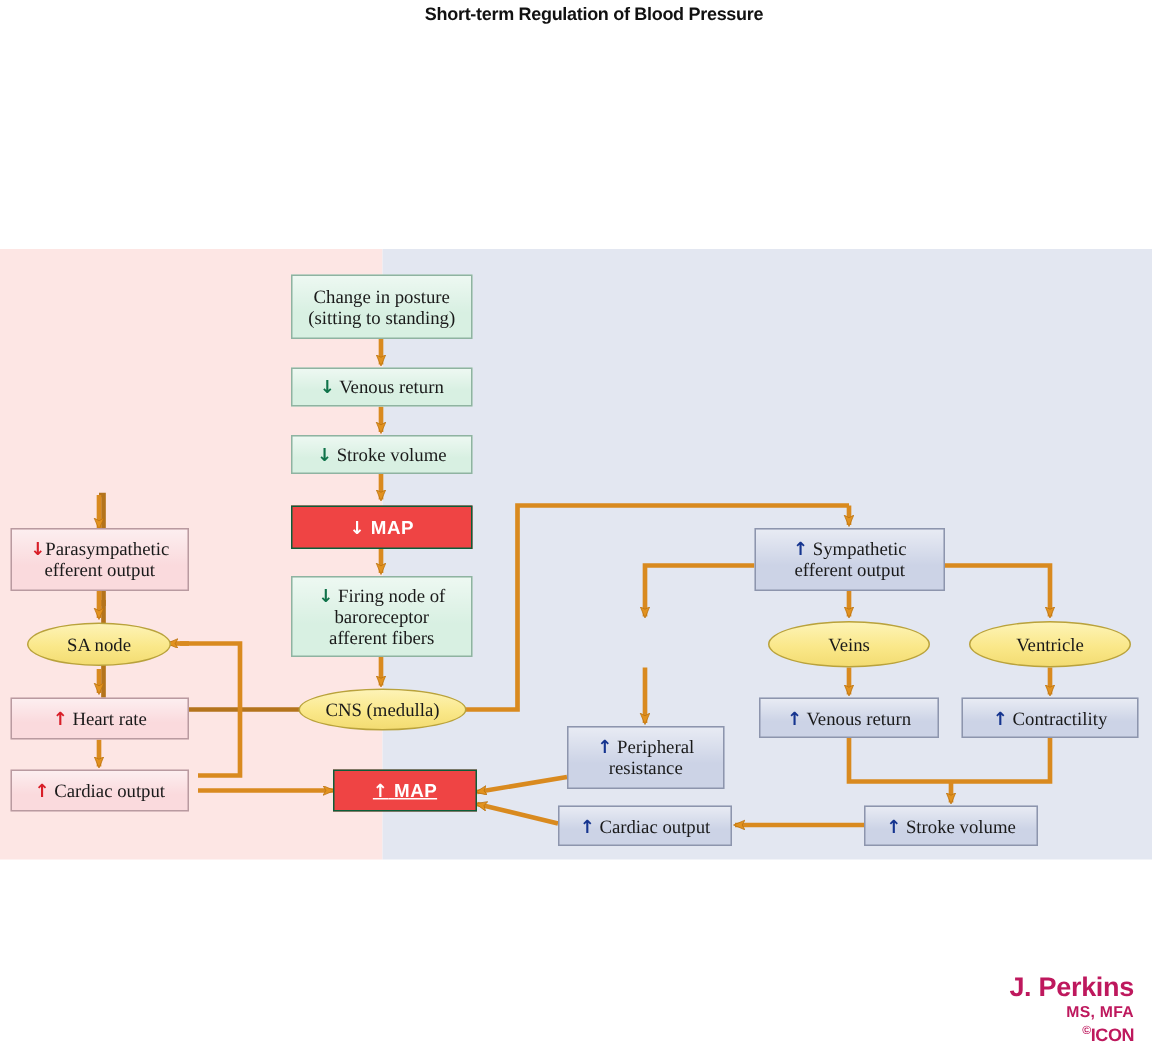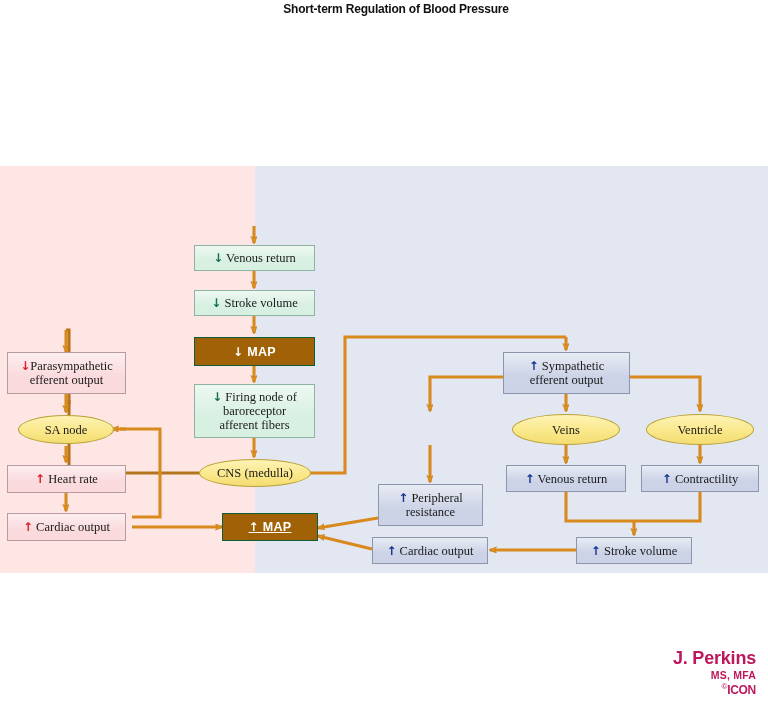--- a/index.html
+++ b/index.html
@@ -126,6 +126,12 @@
     </g>
   </svg>
 
+  <div class="node n-green" style="left:194px;top:183px;width:121px;height:43px;">
+    <span class="lbl">
+      <span>Change in posture</span><br>
+      <span>(sitting to standing)</span>
+    </span>
+  </div>
 
   <div class="node n-green" style="left:194px;top:245px;width:121px;height:26px;">
     <span class="lbl">

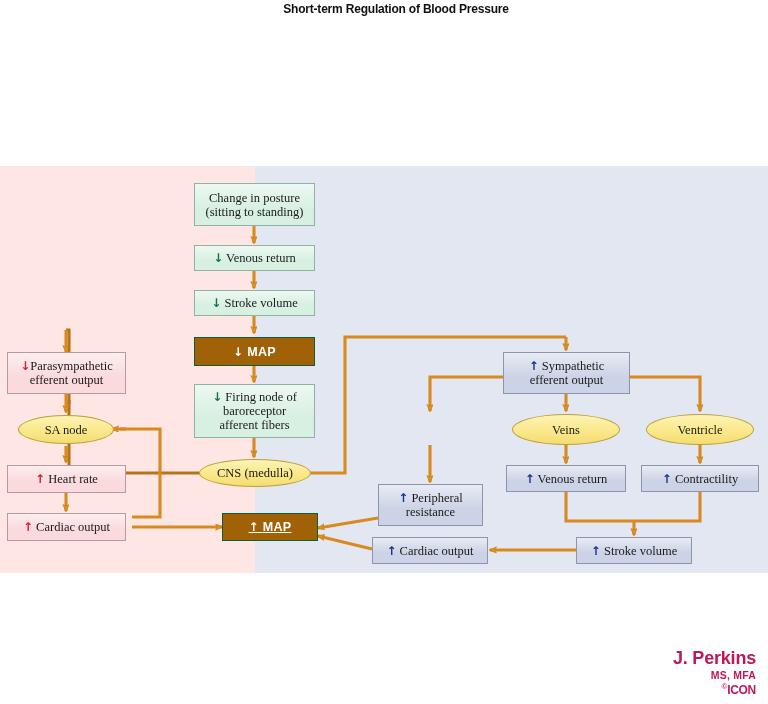--- a/index.html
+++ b/index.html
@@ -37,7 +37,7 @@
 
   
   .n-green{background:#d8f0e2;border-color:#8fb3a1;}
-  .n-greenfill{background:#a16207;border:1px solid #0c5e39;color:#ffffff;font-weight:bold;
+  .n-greenfill{background:#ef4444;border:1px solid #0c5e39;color:#ffffff;font-weight:bold;
                 font-family:"Liberation Sans", sans-serif;font-size:12.5px;letter-spacing:.3px;}
   .n-pink{background:#fadadd;border-color:#b99aa0;}
   .n-blue{background:#ccd3e6;border-color:#8d95ad;}

